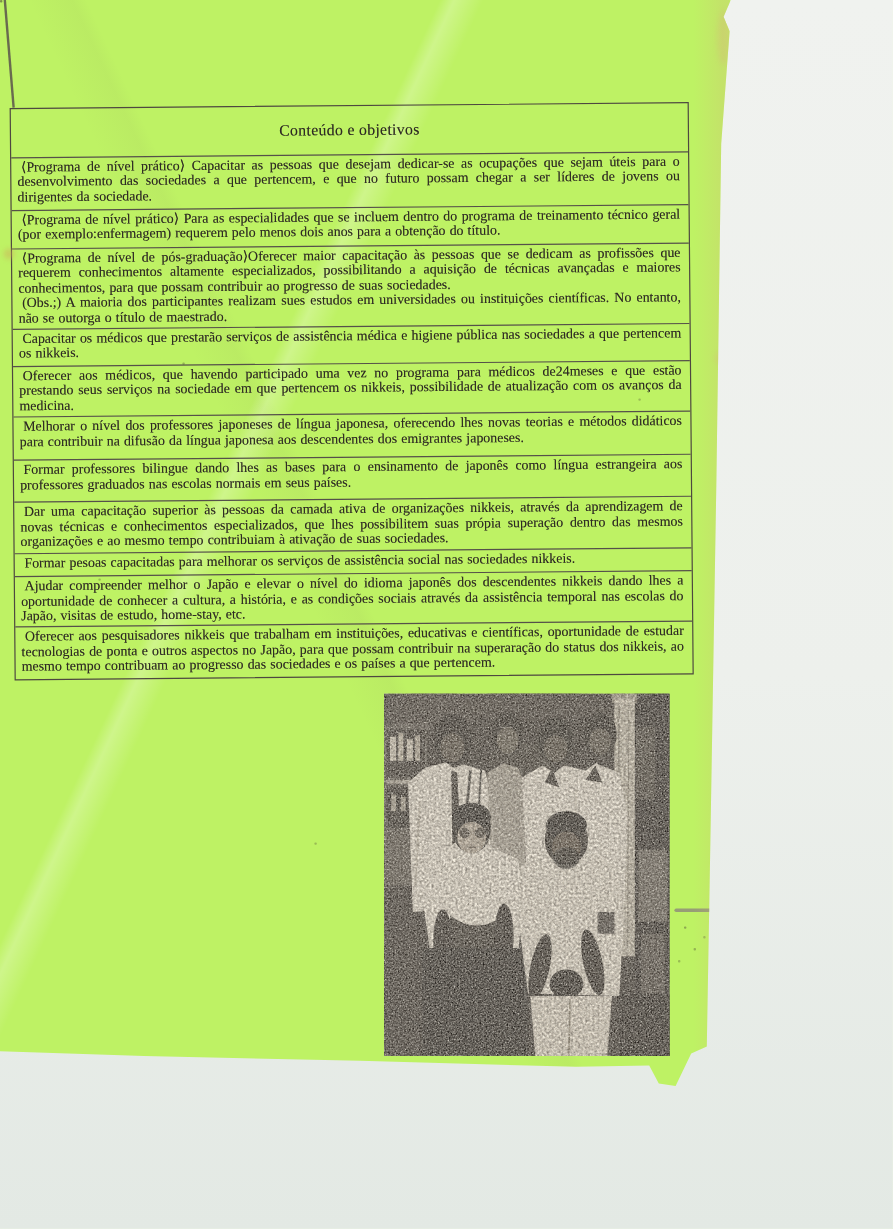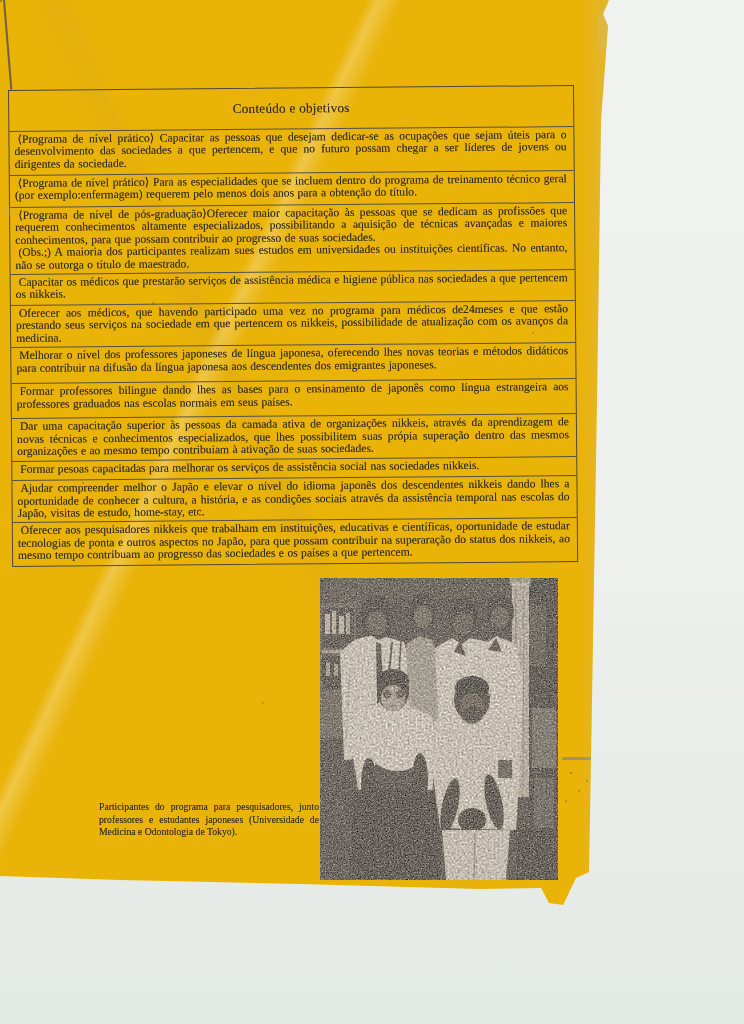--- a/index.html
+++ b/index.html
@@ -17,7 +17,7 @@
       radial-gradient(ellipse 420px 260px at 190px 60px, rgba(255,255,255,.35), rgba(255,255,255,0) 70%),
       linear-gradient(178deg,#f3edе1 0%,#f2ecdf 40%,#efe8da 100%),
       #f1ebde;
-    background-color:#eab308;
+    background-color:#bef264;
     clip-path:polygon(
       0px 0px, 609px 0px, 603px 14px, 608px 26px, 601px 120px,
       597px 400px, 592px 700px, 589px 872px, 576px 878px,

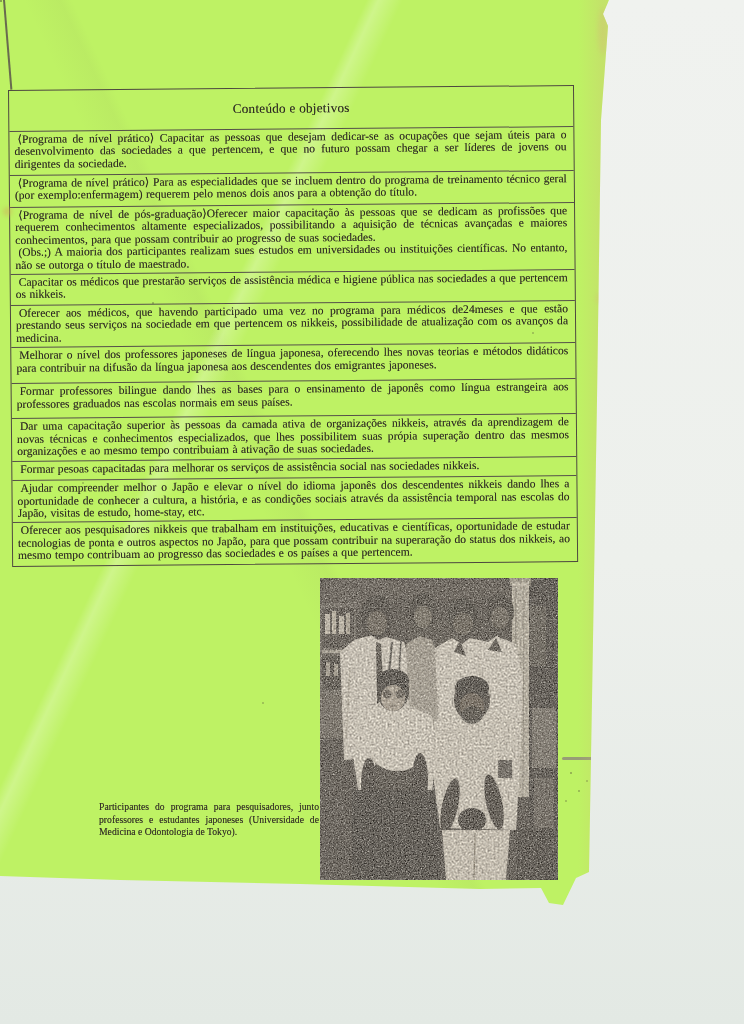--- a/index.html
+++ b/index.html
@@ -135,7 +135,6 @@
         </div>
     </div>
 
-    <div class="caption">Participantes do programa para pesquisadores, junto professores e estudantes japoneses (Universidade de Medicina e Odontologia de Tokyo).</div>
 
     <svg class="photo" viewBox="0 0 238 302" preserveAspectRatio="none">
       <defs>

